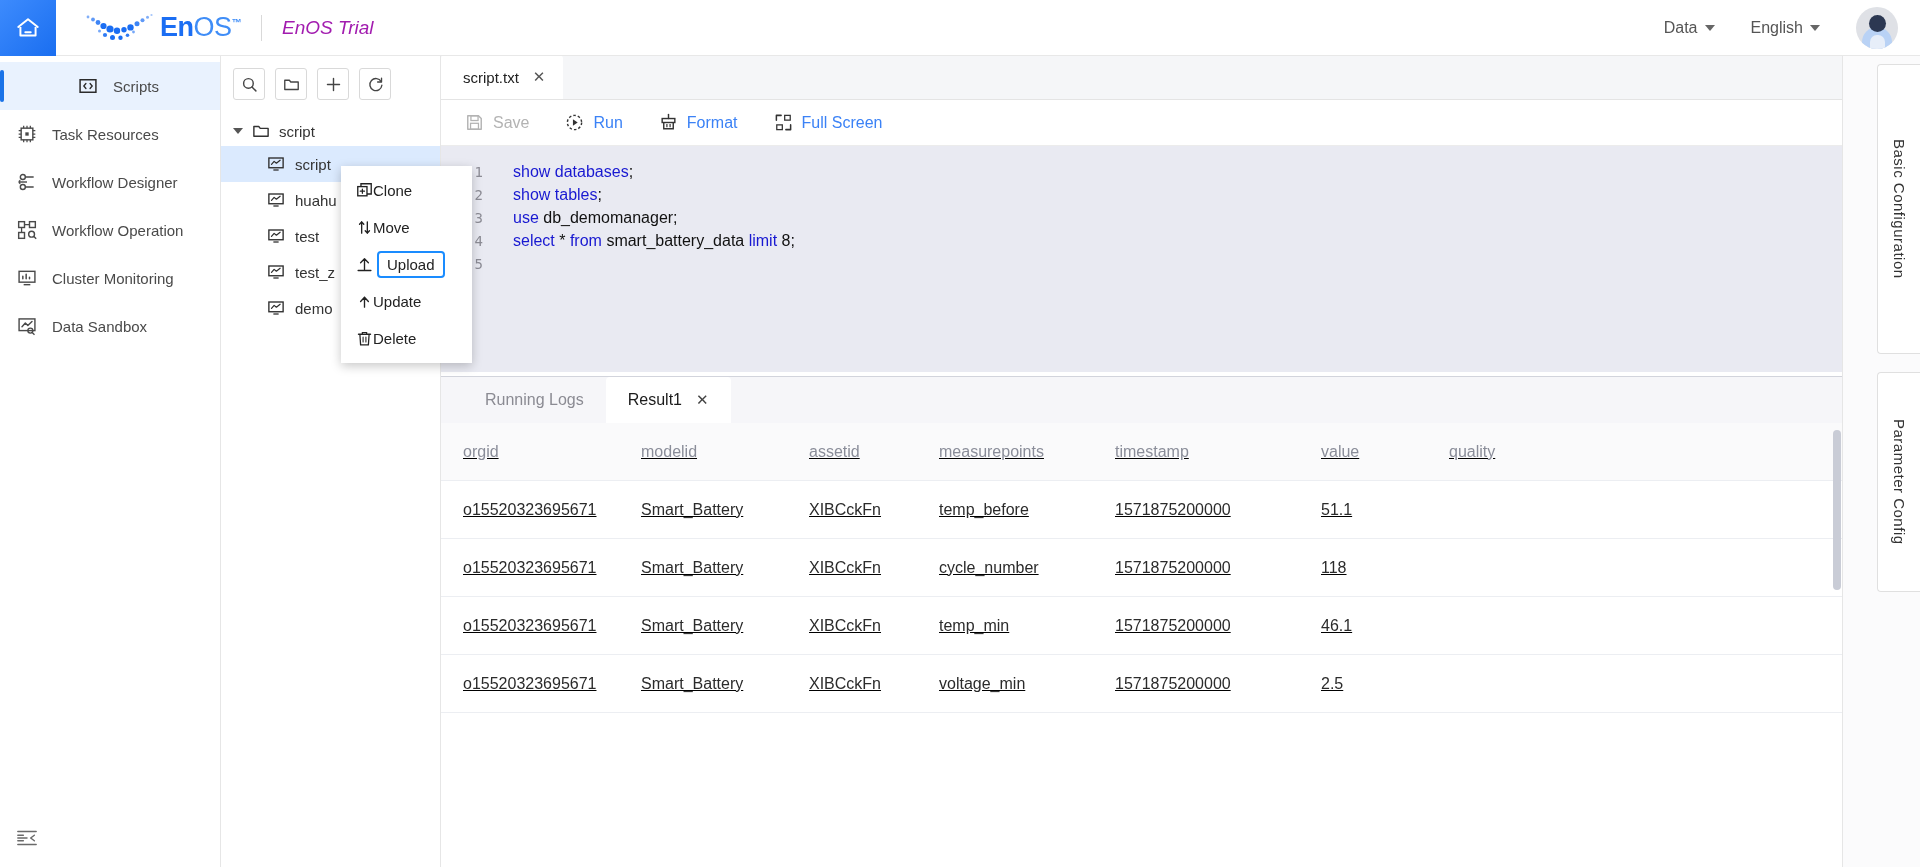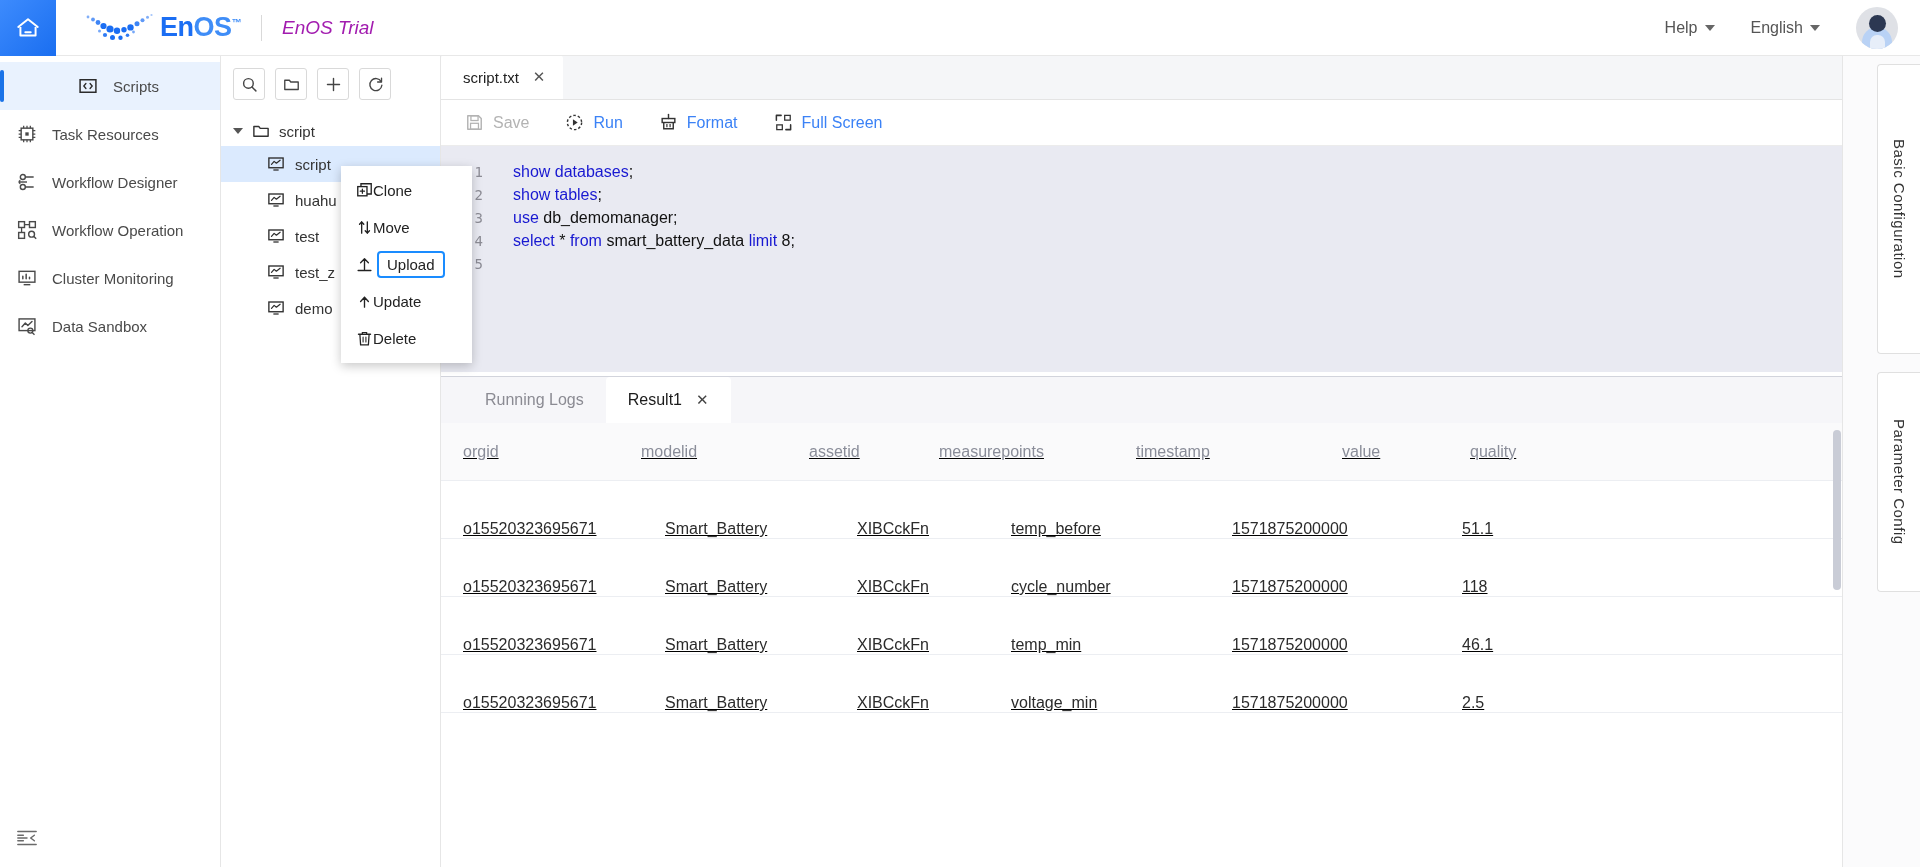--- a/index.html
+++ b/index.html
@@ -28,7 +28,7 @@
     font-family:"Liberation Sans", sans-serif;
   }
   .logo-en { color:#1b6ef3; }
-  .logo-os { color:#3f8df7; font-weight:bold; }
+  .logo-os { color:#3f8df7; font-weight:normal; }
   .logo-tm { font-size:10px; color:#3f8df7; vertical-align:super; }
   .vdivider { width:1px; height:26px; background:#d9d9d9; margin:0 20px; }
   .trial-title { font-size:19px; color:#a21caf;font-style:italic; }

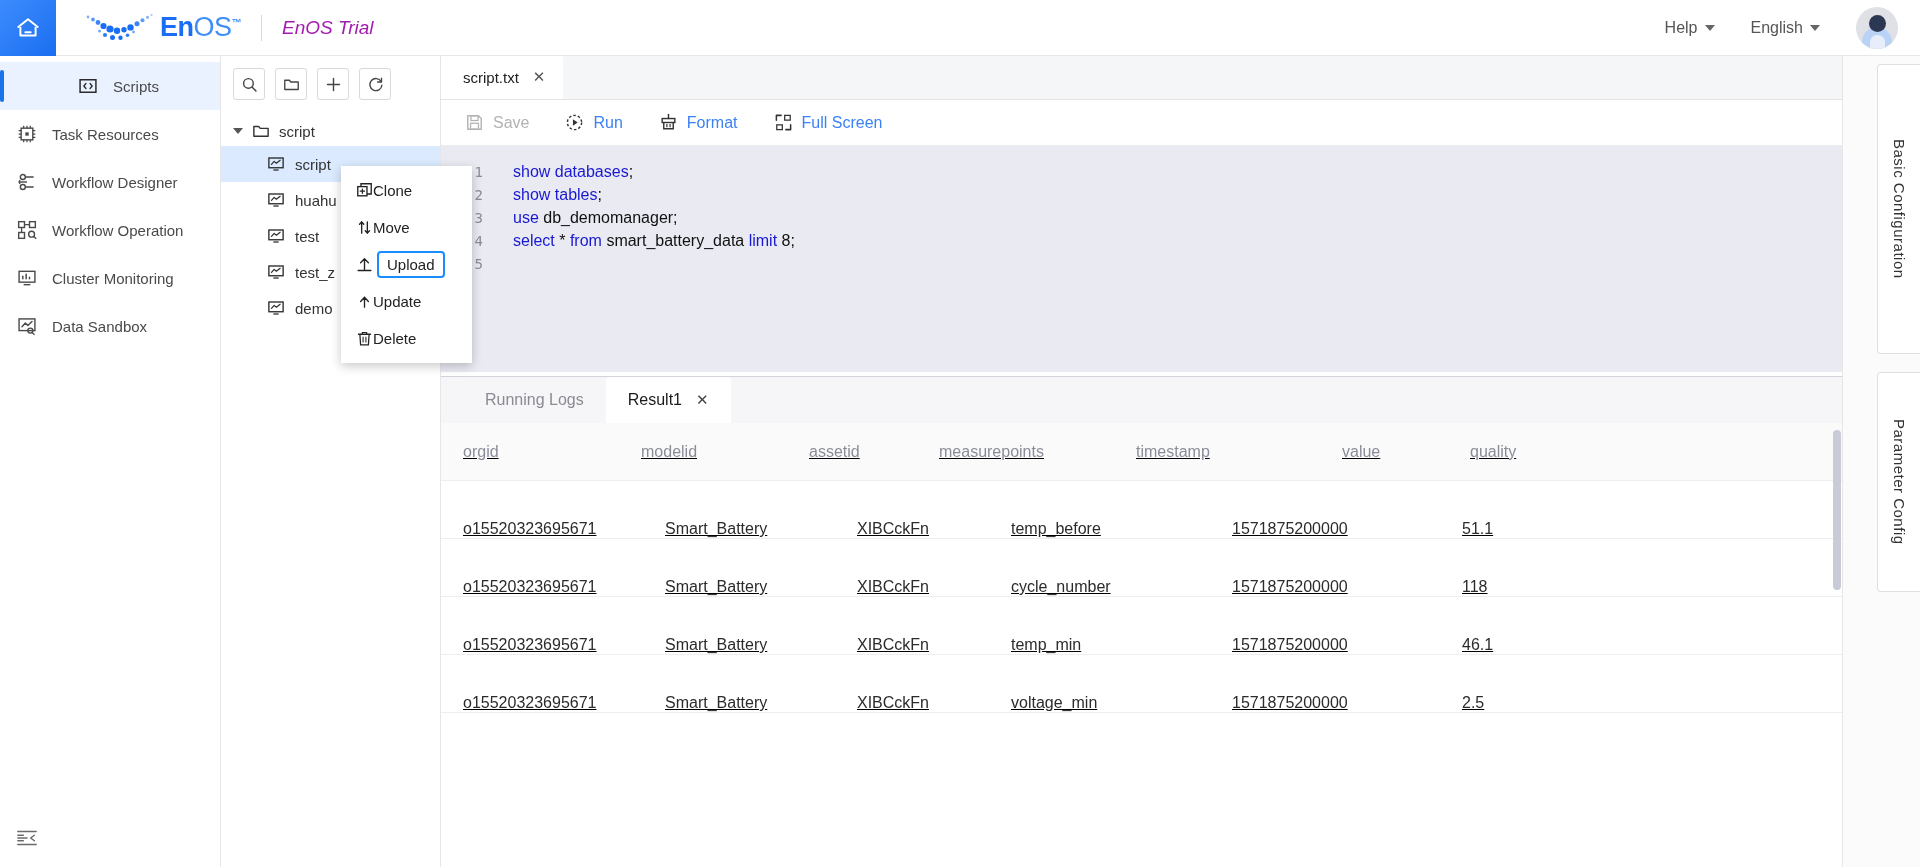--- a/index.html
+++ b/index.html
@@ -208,7 +208,7 @@
 
     <div class="top-right">
       <div class="top-link">
-        <span>Help</span>
+        <span>Data</span>
         <i class="caret"></i>
       </div>
       <div class="top-link">

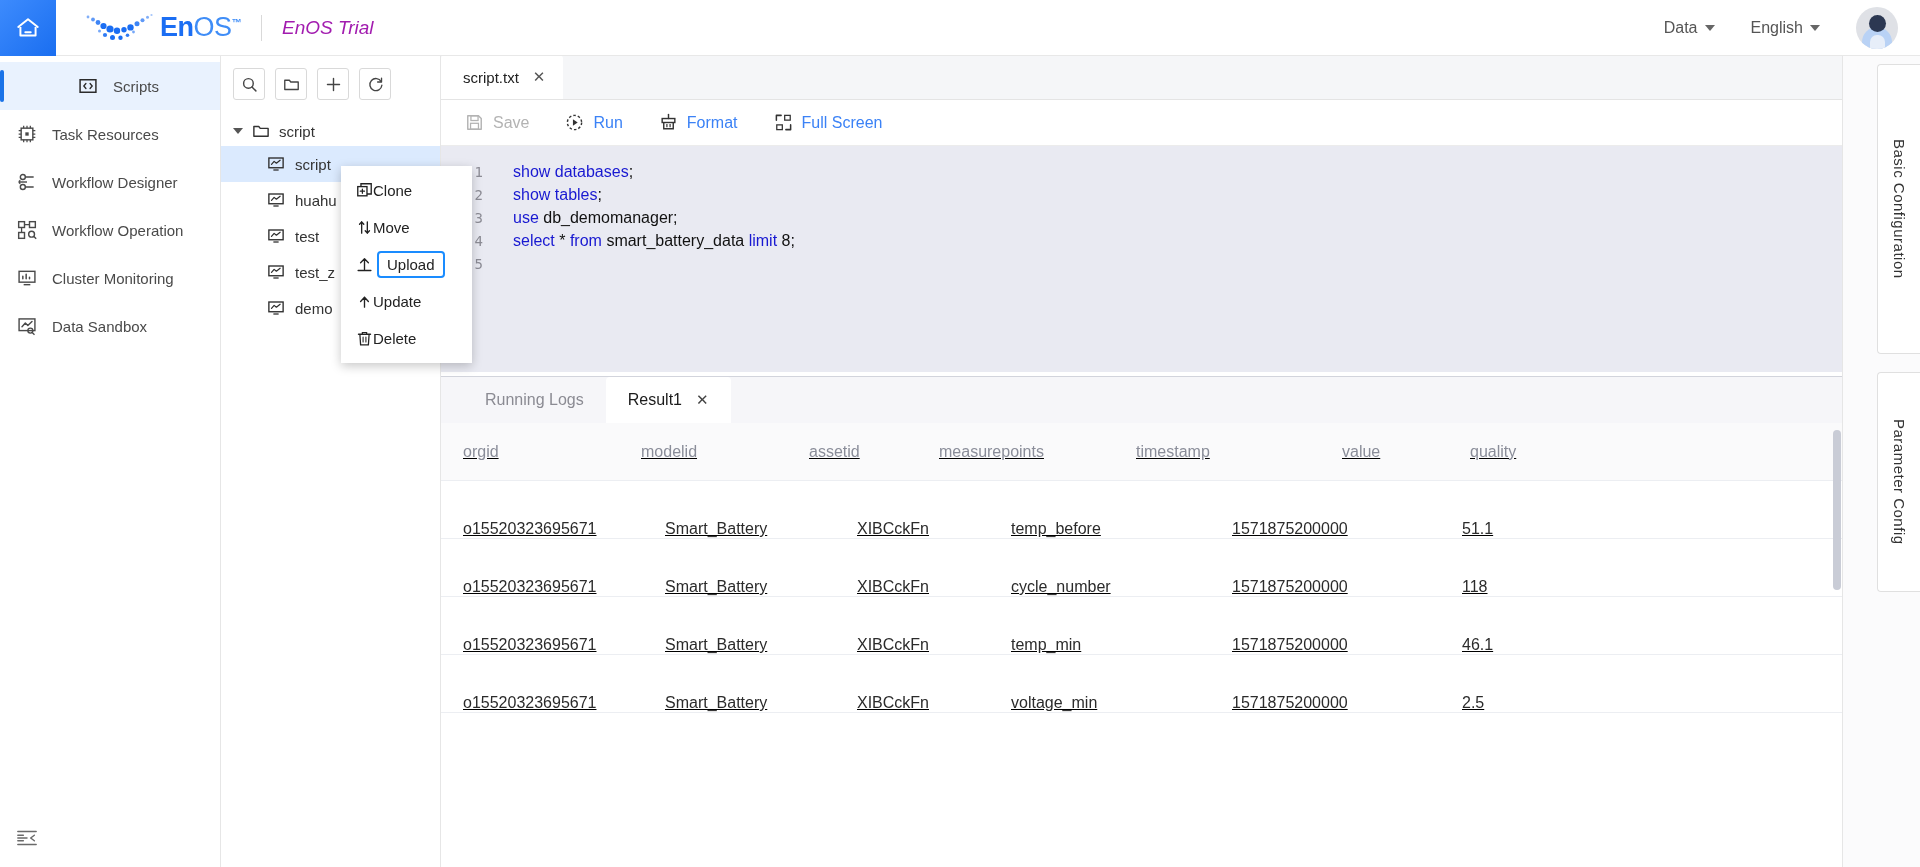--- a/index.html
+++ b/index.html
@@ -143,7 +143,7 @@
   .tbl-row { display:flex; height:58px; align-items:flex-end;
     border-bottom:1px solid #eceef2; font-size:16px; color:#2b2b2b;gap:24px; }
   .c0{flex:0 0 200px;padding-left:22px;} .c1{flex:0 0 168px;}
-  .c2{flex:0 0 130px;} .c3{flex:0 0 176px;} .c4{flex:0 0 206px;margin-left:21px;}
+  .c2{flex:0 0 130px;} .c3{flex:0 0 176px;} .c4{flex:0 0 206px;}
   .c5{flex:0 0 128px;} .c6{flex:1;}
 
   

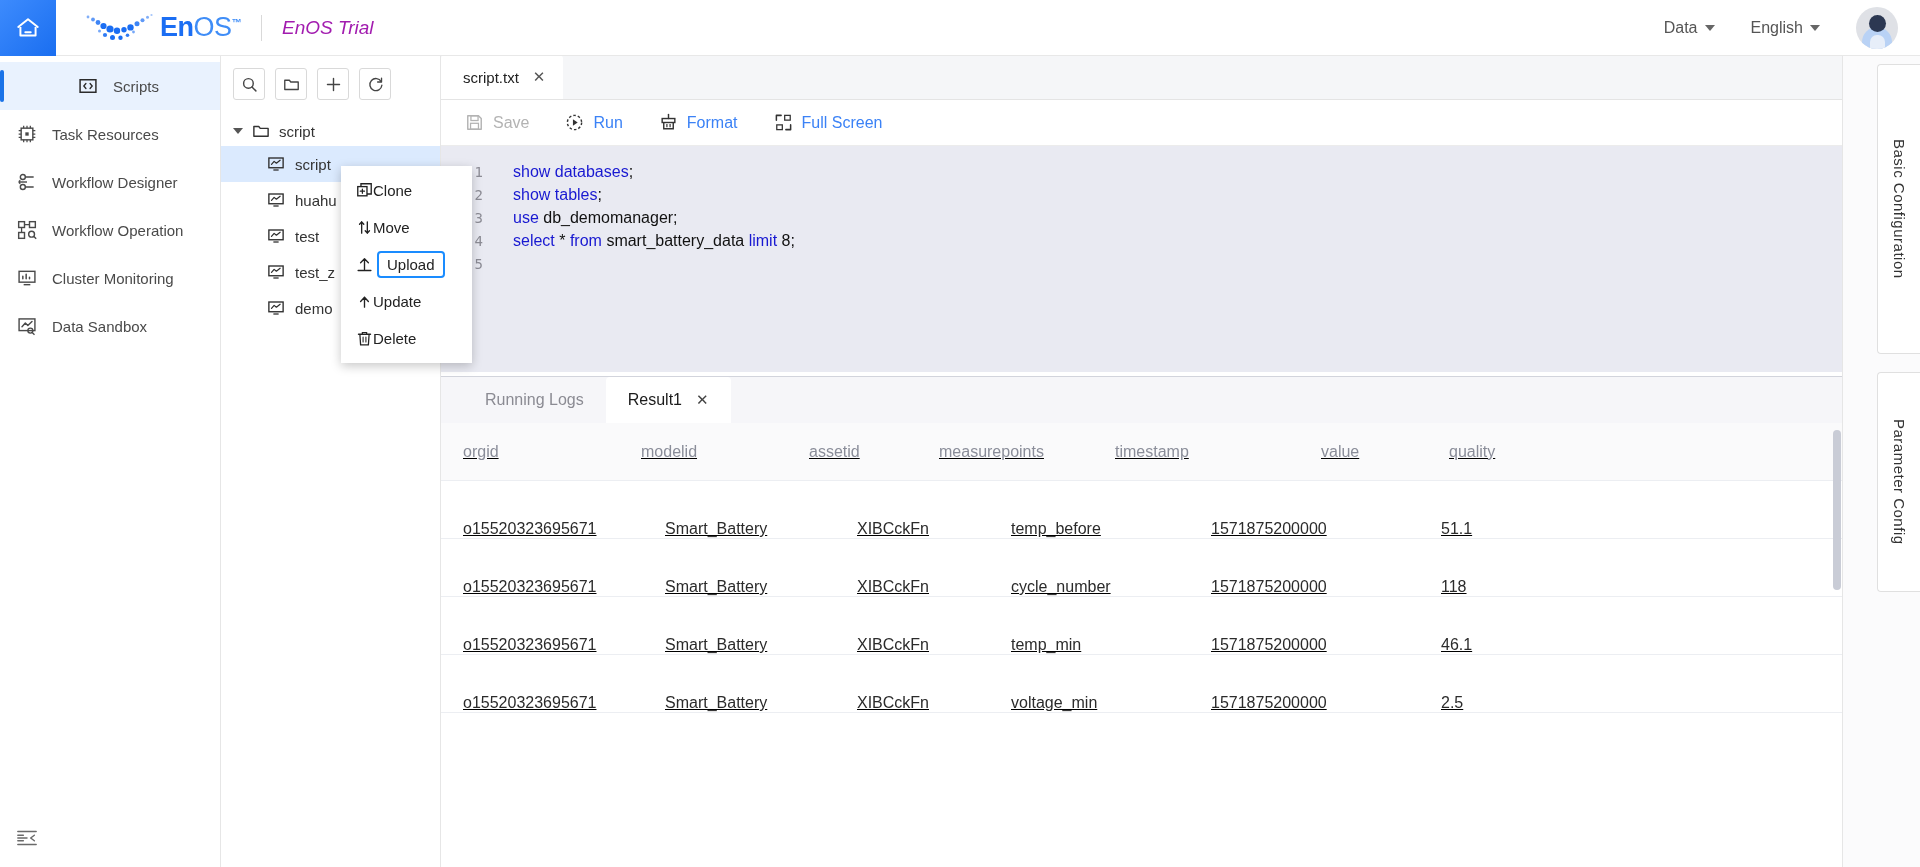--- a/index.html
+++ b/index.html
@@ -140,8 +140,8 @@
   .tbl-head { display:flex; height:58px; align-items:center; background:#fafafb;
     border-bottom:1px solid #eceef2; }
   .tbl-head .c { font-size:16px; color:#8a8d99; }
-  .tbl-row { display:flex; height:58px; align-items:flex-end;
-    border-bottom:1px solid #eceef2; font-size:16px; color:#2b2b2b;gap:24px; }
+  .tbl-row { display:flex; height:58px; align-items:center;
+    border-bottom:1px solid #eceef2; font-size:16px; color:#2b2b2b; }
   .c0{flex:0 0 200px;padding-left:22px;} .c1{flex:0 0 168px;}
   .c2{flex:0 0 130px;} .c3{flex:0 0 176px;} .c4{flex:0 0 206px;}
   .c5{flex:0 0 128px;} .c6{flex:1;}

